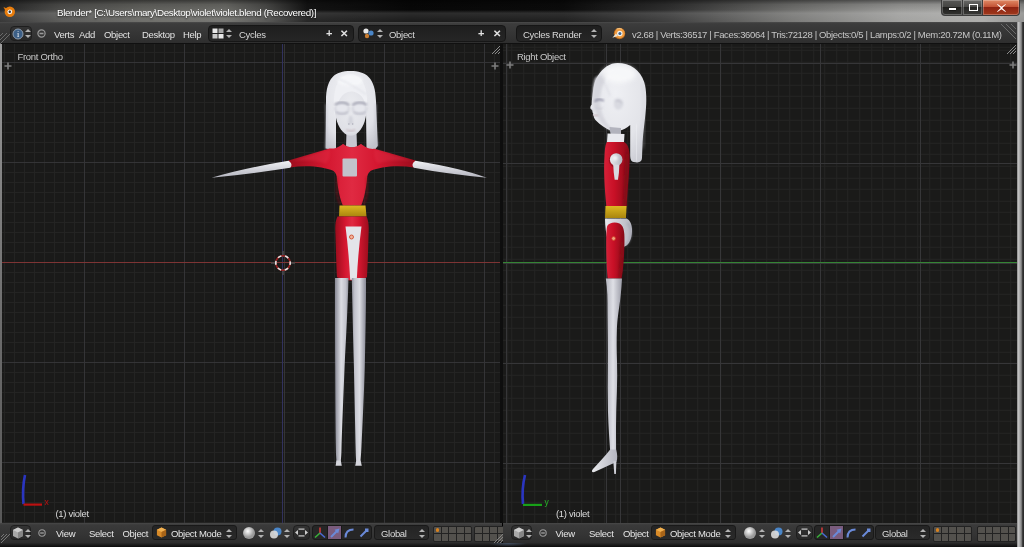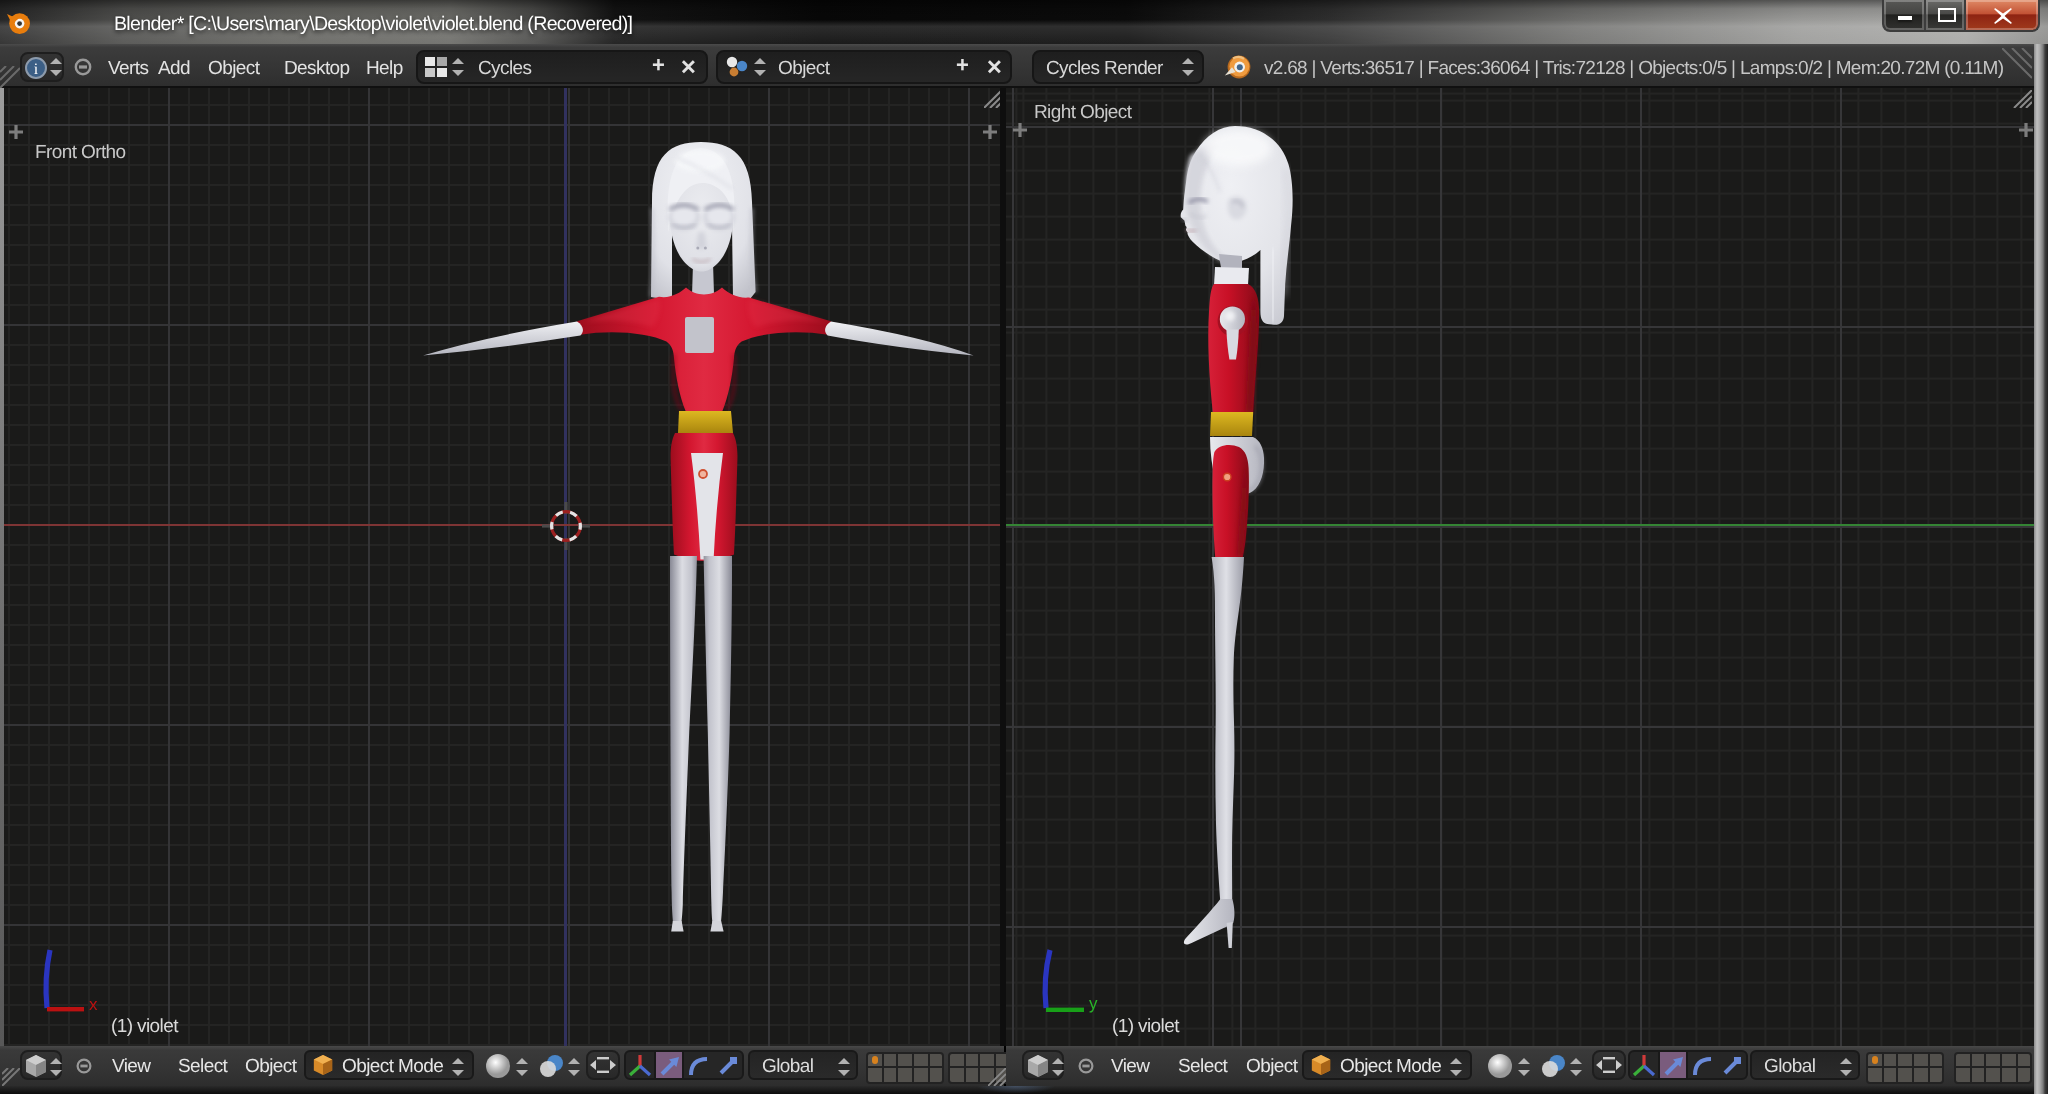--- a/index.html
+++ b/index.html
@@ -164,7 +164,7 @@
   <div class="gridmajor"></div>
   <div class="axis" style="background:linear-gradient(90deg,transparent 279.8px,#31315e 279.8px,#31315e 281.4px,transparent 281.4px);"></div>
   <div class="axis" style="background:linear-gradient(180deg,transparent 218px,#7e3434 218px,#7e3434 219.2px,transparent 219.2px);"></div>
-  <div class="vplabel" style="left:15.5px;top:7px;margin-top:20px;">Front Ortho</div>
+  <div class="vplabel" style="left:15.5px;top:7px;">Front Ortho</div>
   <div class="objlabel" style="left:53.5px;top:464px;">(1) violet</div>
   <svg id="charfront" style="position:absolute;left:0;top:0" width="498" height="479" viewBox="0 0 498 479">
     <defs>

